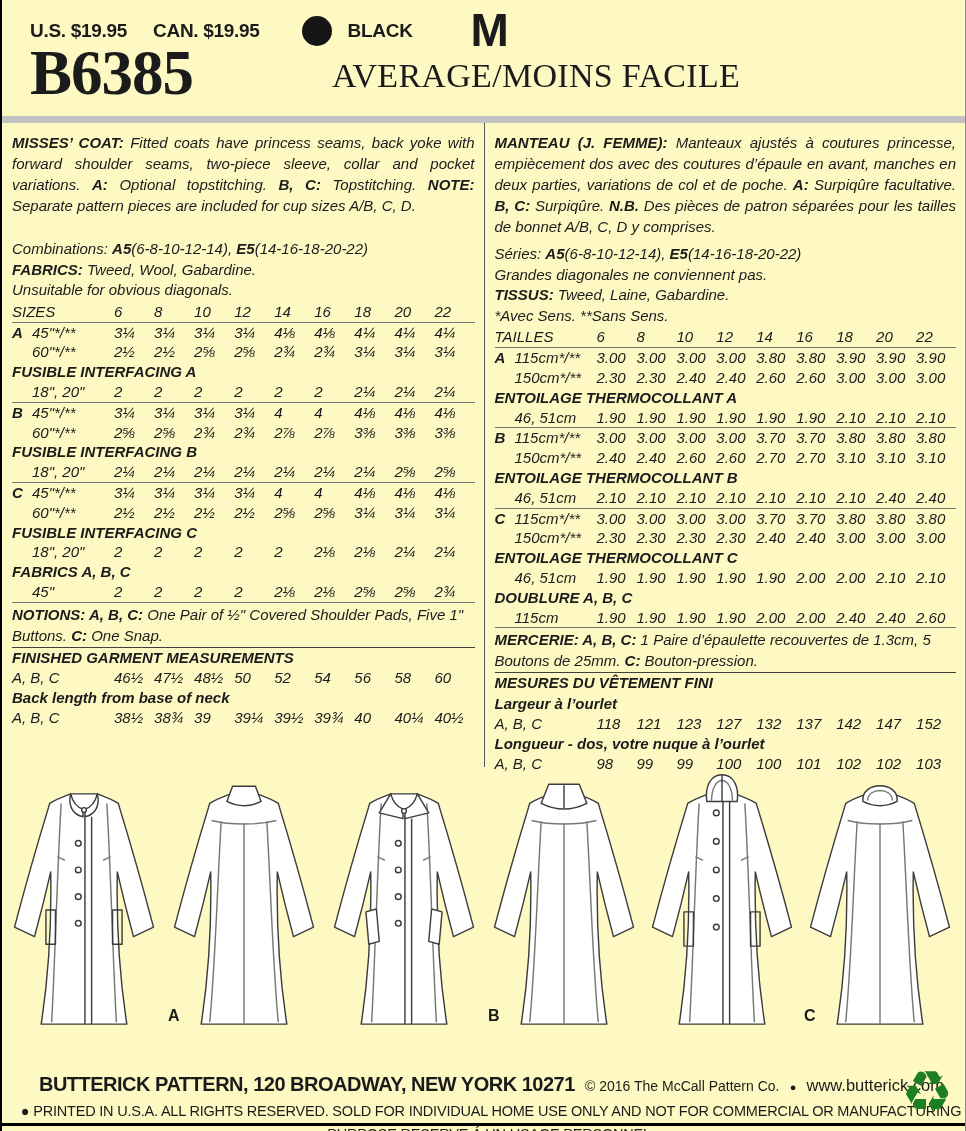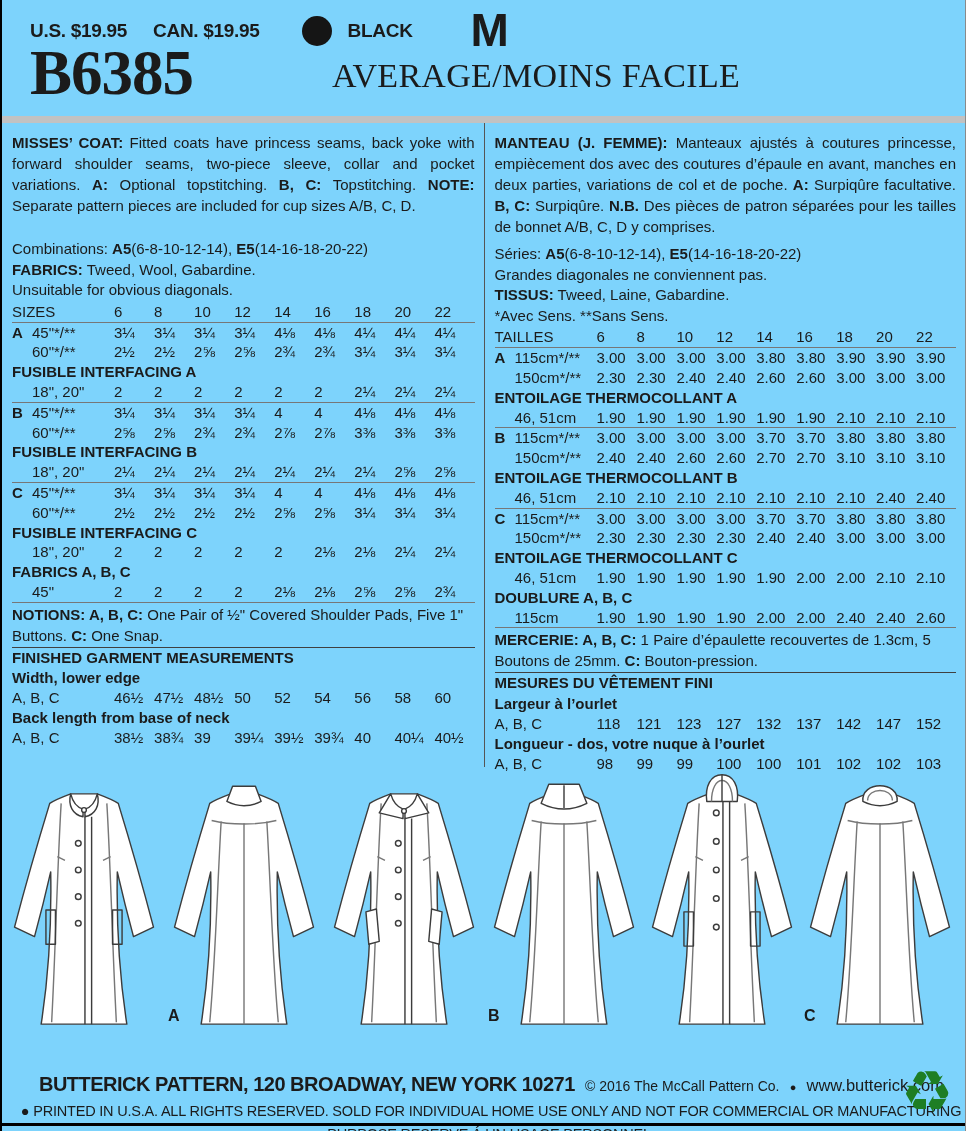--- a/index.html
+++ b/index.html
@@ -4,7 +4,7 @@
 <style>
   html,body{margin:0;padding:0;background:#e8e8e8;}
   .page{
-    width:966px;height:1131px;position:relative;background:#7dd3fc;
+    width:966px;height:1131px;position:relative;background:#fef9c3;
     box-sizing:border-box;border-left:2px solid #000;border-right:1px solid #8a8a8a;
     font-family:"Liberation Sans",sans-serif;color:#1b1b1b;overflow:hidden;
   }

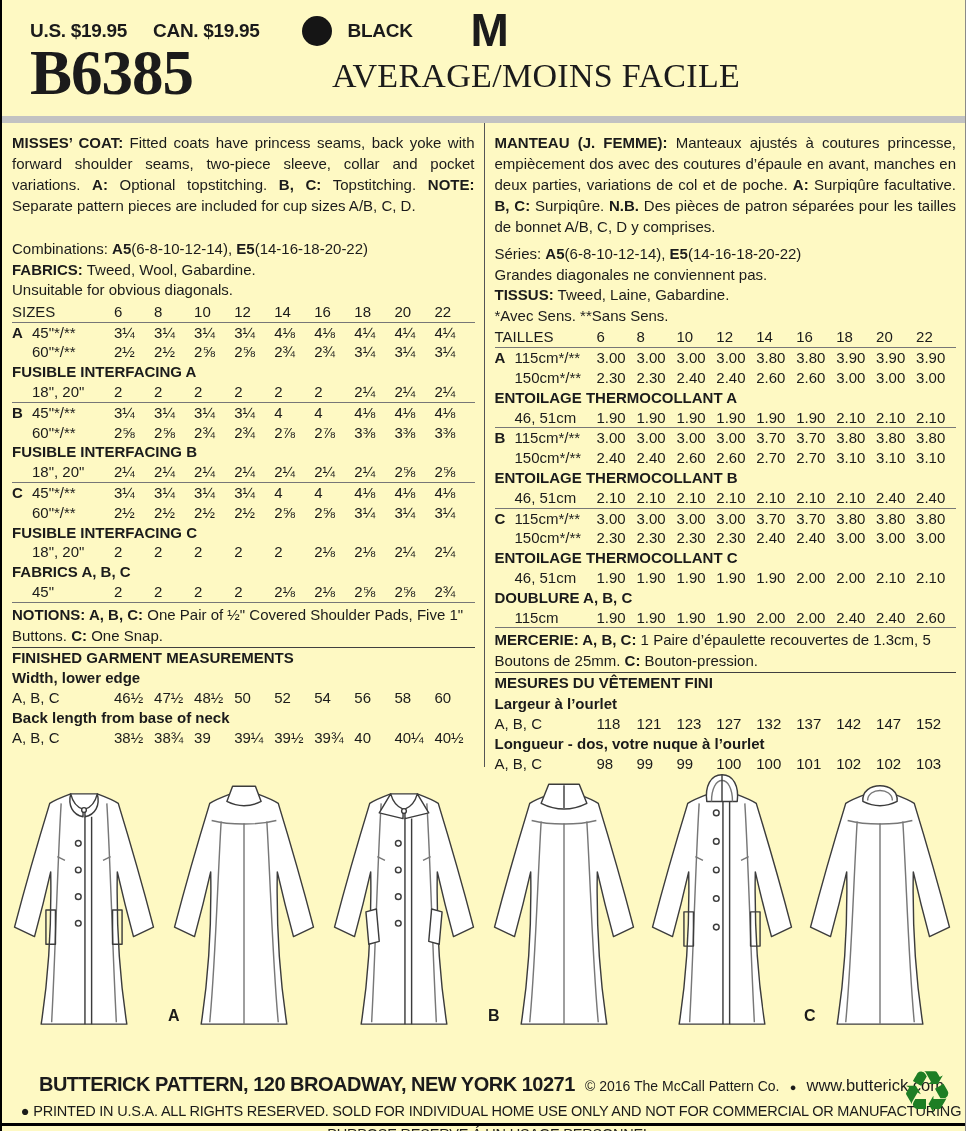--- a/index.html
+++ b/index.html
@@ -20,7 +20,7 @@
   .gray-bar{height:7px;background:#c2c2c2;margin-top:3px;}
   
   .columns{display:flex;height:644px;}
-  .col{width:483px;box-sizing:border-box;padding:9px 9px 0 10px;font-size:15px;line-height:20px;}
+  .col{width:483px;box-sizing:border-box;padding:9px 9px 0 10px;font-size:15px;line-height:20px;font-style:italic;}
   .col-right{border-left:1.5px solid #555;}
   .desc{text-align:justify;line-height:21px;}
   .desc-en{margin-bottom:23px;}

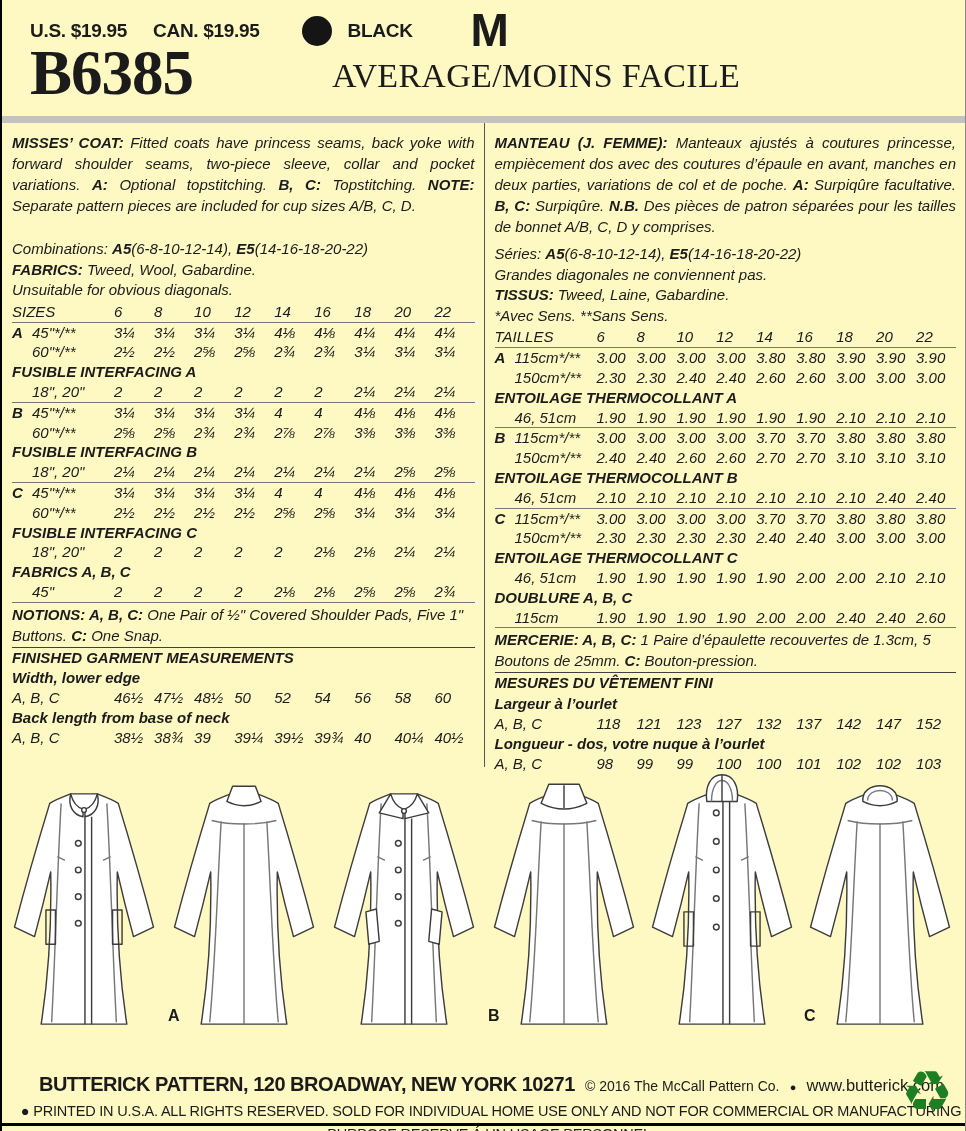--- a/index.html
+++ b/index.html
@@ -225,7 +225,6 @@
       <div class="notions"><b>NOTIONS: A, B, C:</b> One Pair of ½" Covered Shoulder Pads, Five 1" Buttons. <b>C:</b> One Snap.</div>
       <div class="finished-title">FINISHED GARMENT MEASUREMENTS</div>
       <div>
-          <div class="mlabel">Width, lower edge</div>
           <div class="trow">
             <span class="tlabel noindent">A, B, C</span>
             <span class="tcell">46½</span>

